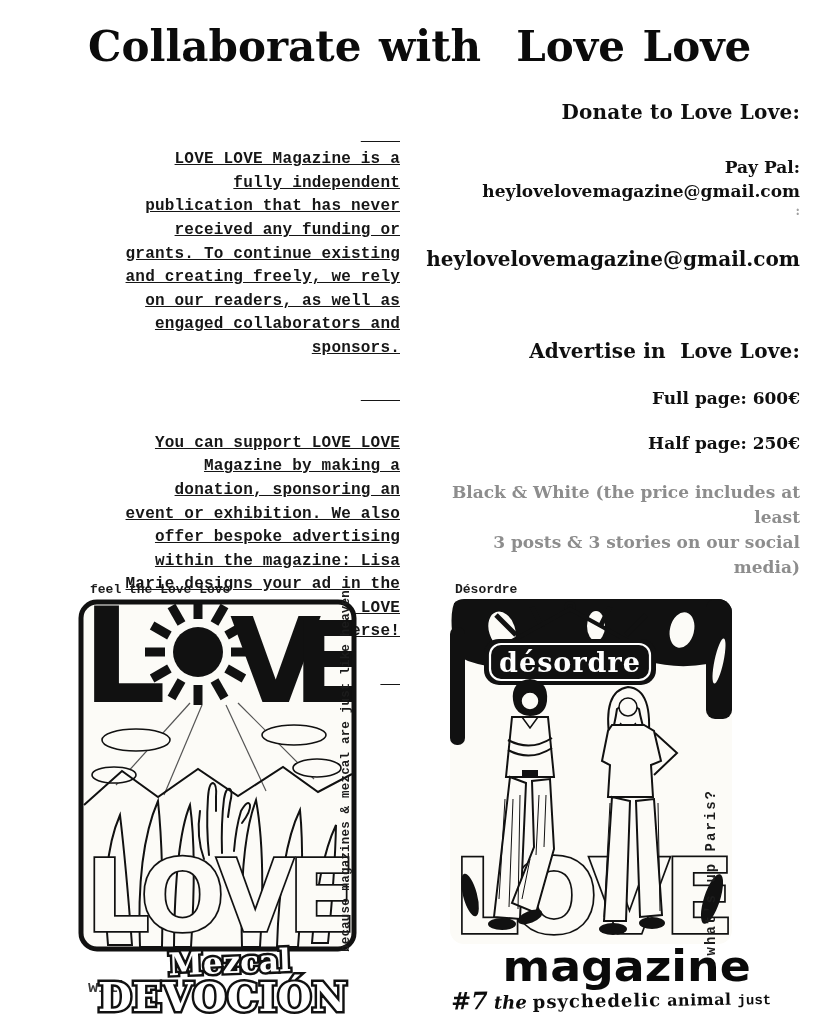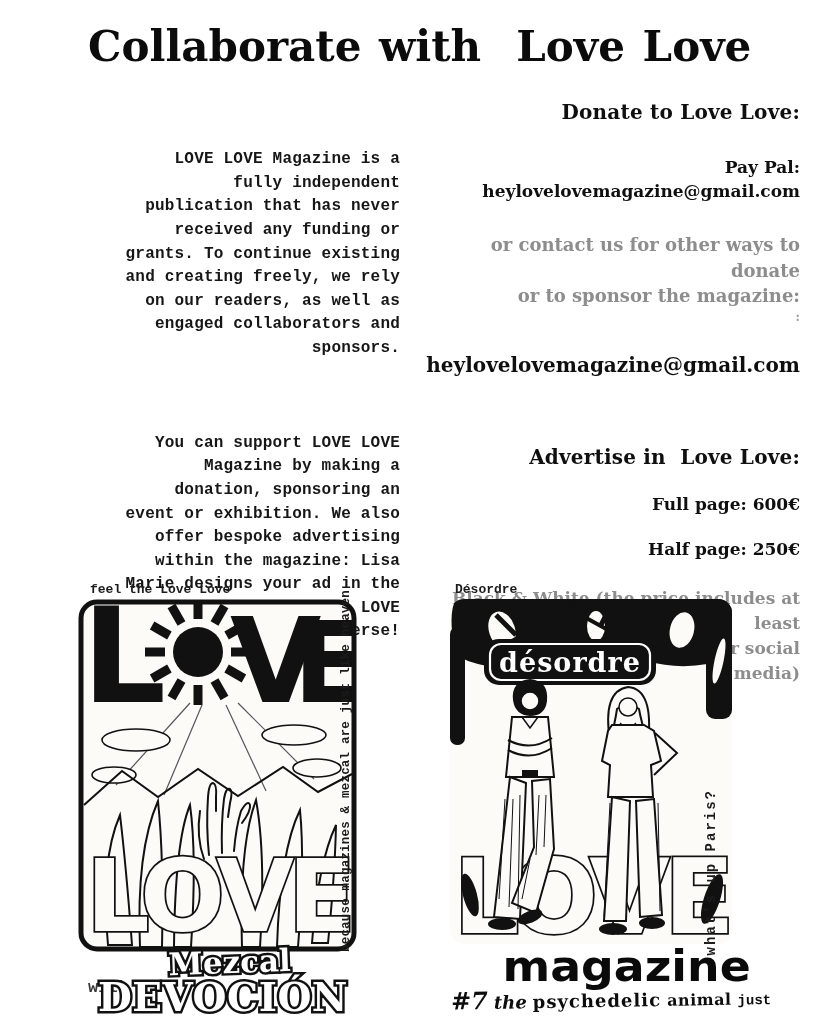--- a/index.html
+++ b/index.html
@@ -35,6 +35,7 @@
     letter-spacing: 0.2px;
     white-space: pre-wrap;
     color: #161616;
+    text-decoration: underline;
   }
   .intro-col .para + .para { margin-top: 24px; }
   .right-col {

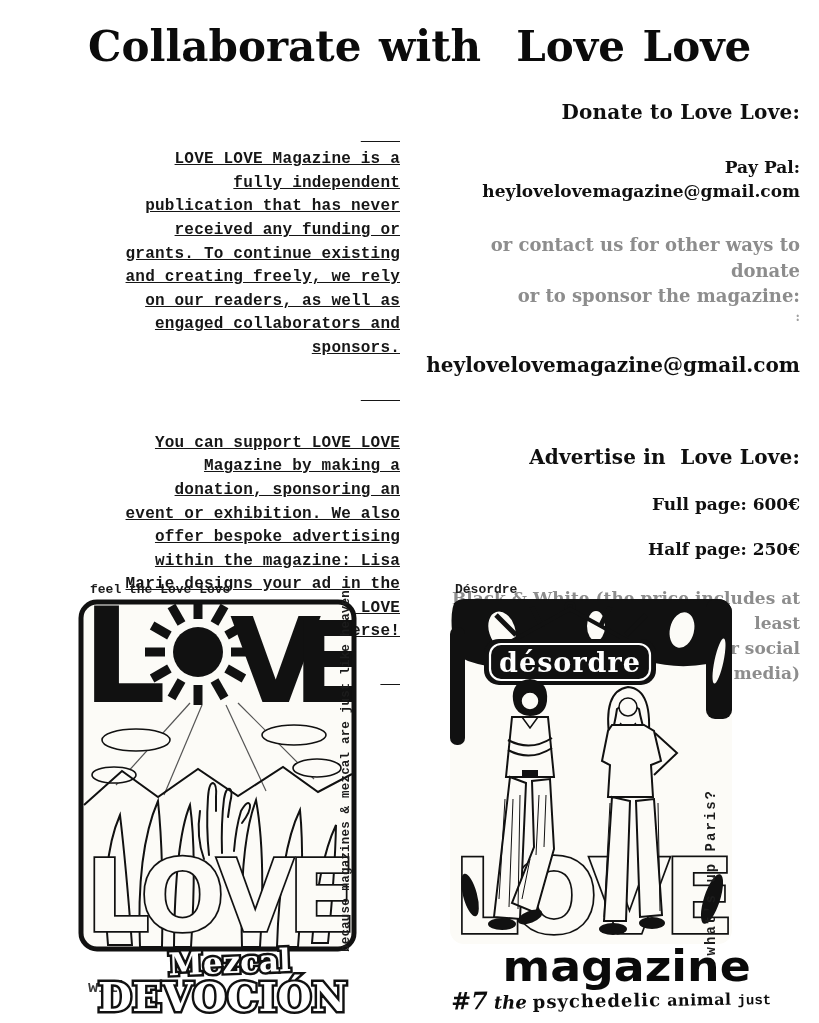--- a/index.html
+++ b/index.html
@@ -192,8 +192,6 @@
       <div class="bold-line">Pay Pal:</div>
       <div class="bold-line">heylovelovemagazine@gmail.com</div>
     </div>
-    <div class="gray-note">or contact us for other ways to donate
-or to sponsor the magazine:</div>
     <div class="gray-colon">:</div>
     <div class="contact-email">heylovelovemagazine@gmail.com</div>
 

